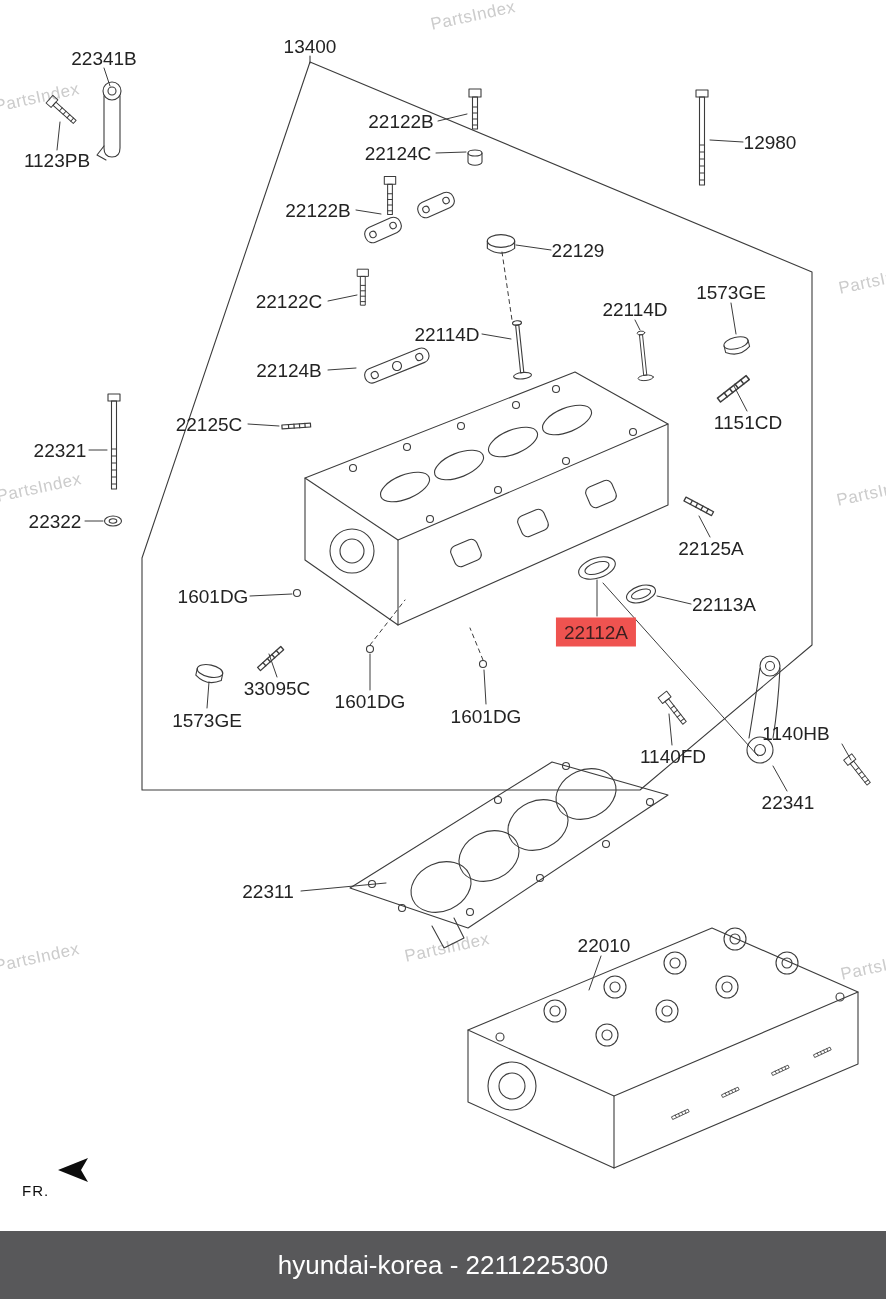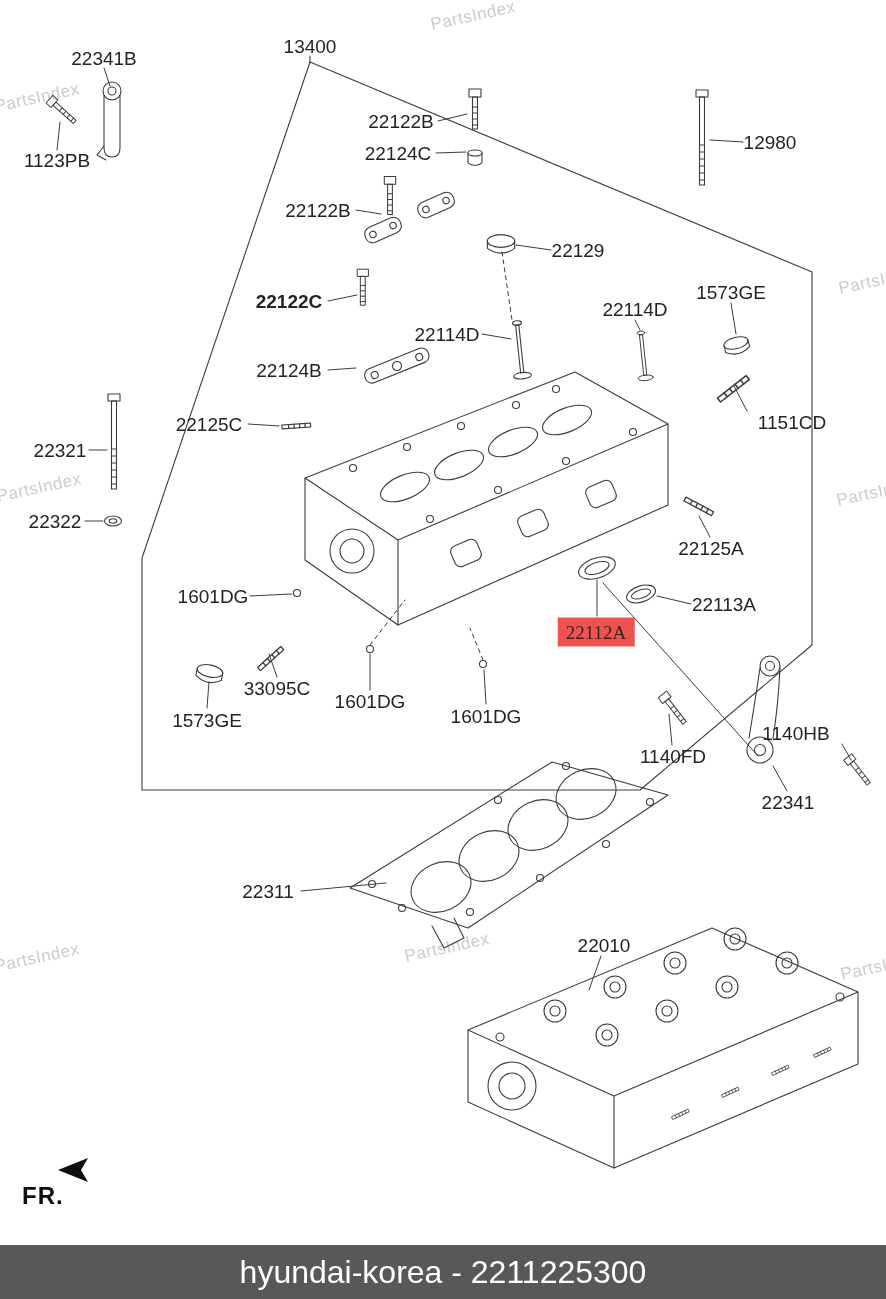--- a/index.html
+++ b/index.html
@@ -276,7 +276,7 @@
     <div class="part-label" style="left: 770px; top: 142px;">12980</div>
     <div class="part-label" style="left: 318px; top: 210px;">22122B</div>
     <div class="part-label" style="left: 578px; top: 250px;">22129</div>
-    <div class="part-label" style="left: 289px; top: 301px; font-weight: bold;">22122C</div>
+    <div class="part-label" style="left: 289px; top: 301px;">22122C</div>
     <div class="part-label" style="left: 731px; top: 292px;">1573GE</div>
     <div class="part-label" style="left: 447px; top: 334px;">22114D</div>
     <div class="part-label" style="left: 635px; top: 309px;">22114D</div>

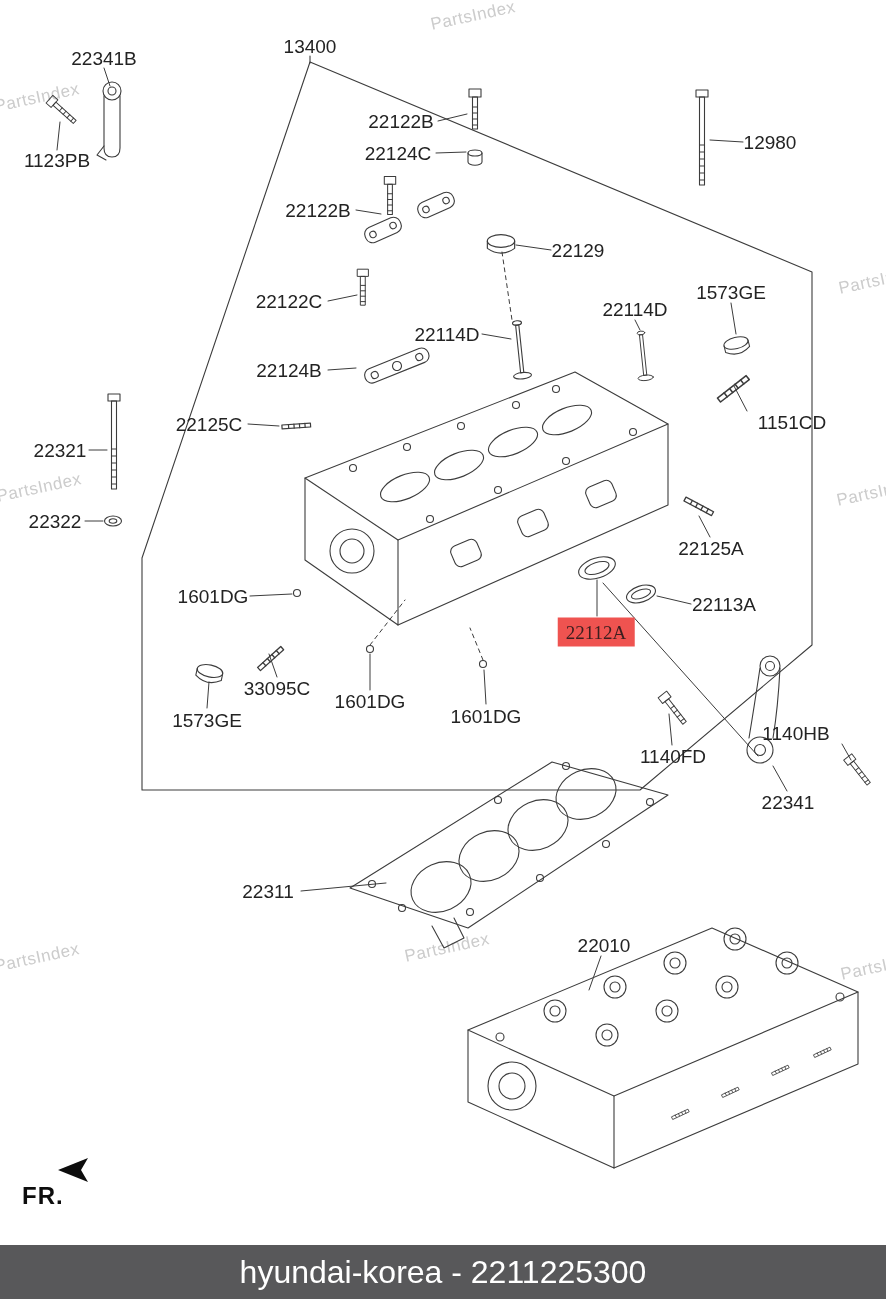--- a/index.html
+++ b/index.html
@@ -281,7 +281,7 @@
     <div class="part-label" style="left: 447px; top: 334px;">22114D</div>
     <div class="part-label" style="left: 635px; top: 309px;">22114D</div>
     <div class="part-label" style="left: 289px; top: 370px;">22124B</div>
-    <div class="part-label" style="left: 792px; top: 422px;">1151CD</div>
+    <div class="part-label" style="left: 748px; top: 422px;">1151CD</div>
     <div class="part-label" style="left: 209px; top: 424px;">22125C</div>
     <div class="part-label" style="left: 60px; top: 450px;">22321</div>
     <div class="part-label" style="left: 55px; top: 521px; text-align: center;">22322</div>

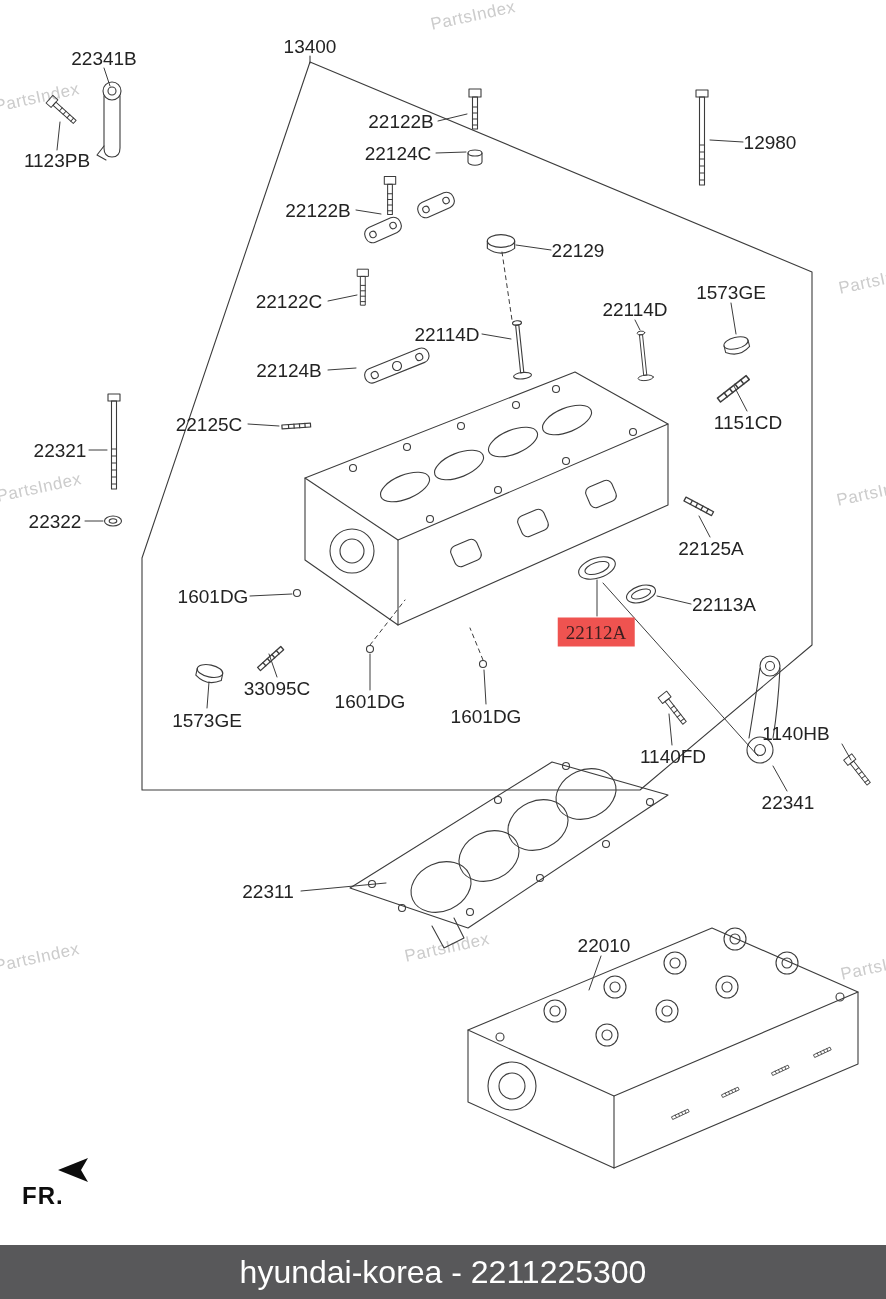--- a/index.html
+++ b/index.html
@@ -22,7 +22,7 @@
     font-size:19px;color:#232323;white-space:nowrap;line-height:1;
   }
   .part-label.highlight{
-    background:var(--hl);padding:5px 8px;color:#3c1f1f;font-family:Liberation Serif, serif;
+    background:var(--hl);padding:5px 8px;color:#3c1f1f;
   }
   .fr-text{
     position:absolute;left:22px;top:1182px;font-weight:bold;

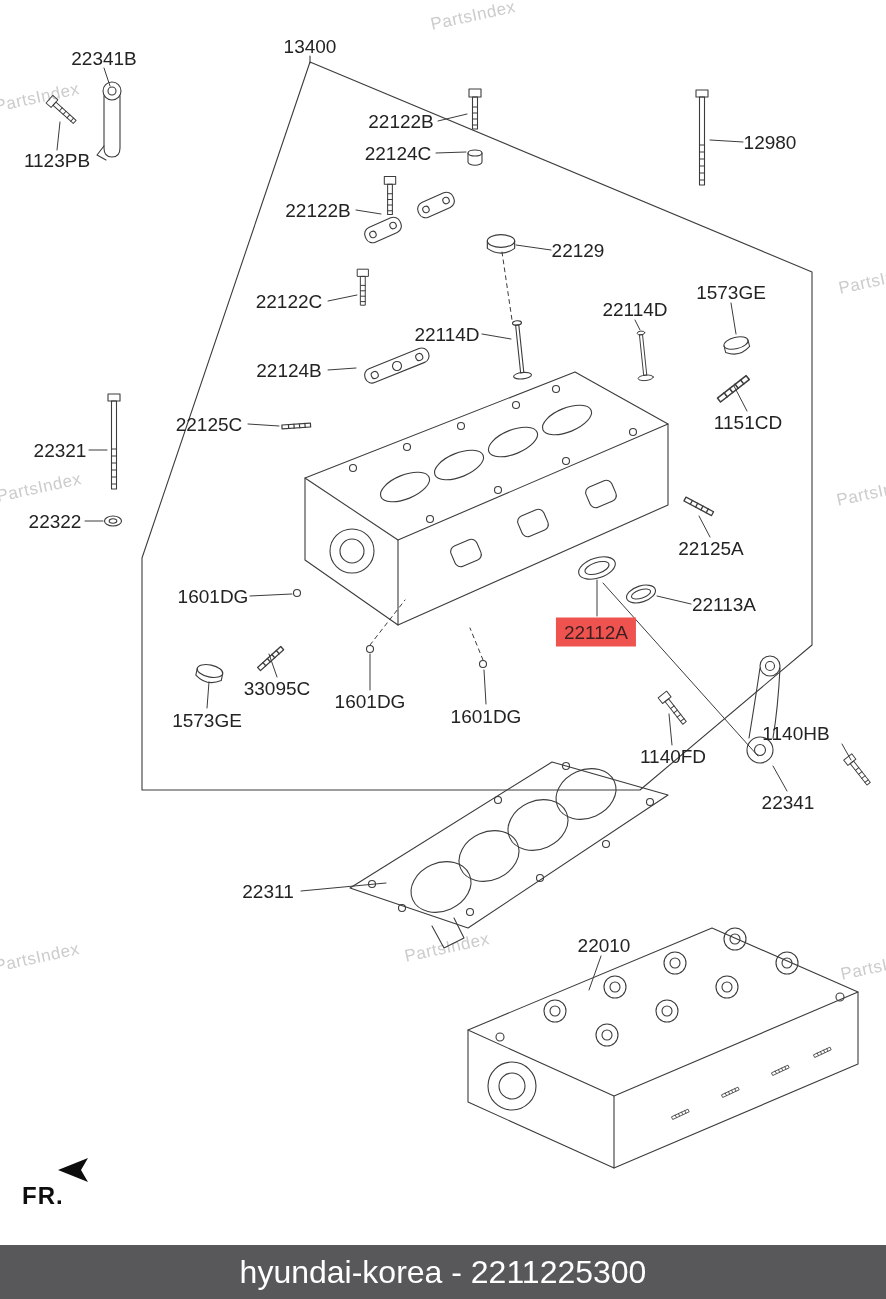--- a/index.html
+++ b/index.html
@@ -25,8 +25,8 @@
     background:var(--hl);padding:5px 8px;color:#3c1f1f;
   }
   .fr-text{
-    position:absolute;left:22px;top:1182px;font-weight:bold;
-    font-size:24px;color:#0d0d0d;letter-spacing:1px;
+    position:absolute;left:22px;top:1182px;font-weight:normal;
+    font-size:15px;color:#0d0d0d;letter-spacing:1px;
   }
   .fr-arrow{position:absolute;left:56px;top:1156px;}
   .footer{

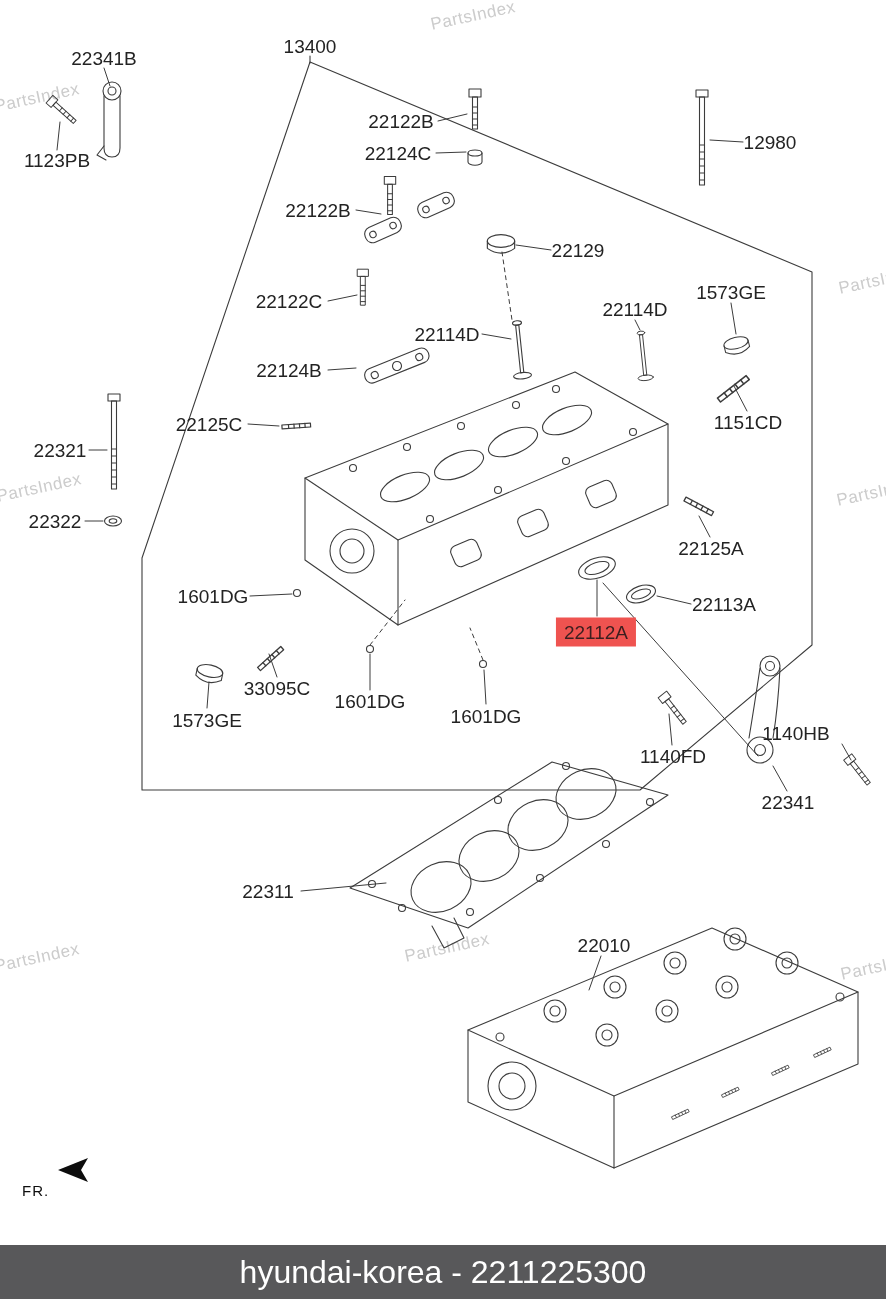--- a/index.html
+++ b/index.html
@@ -30,10 +30,10 @@
   }
   .fr-arrow{position:absolute;left:56px;top:1156px;}
   .footer{
-    position:absolute;left:0;right:0;bottom:0;height:54px;
+    position:absolute;left:0;right:0;bottom:0;height:68px;
     background:var(--footer-bg);color:var(--footer-fg);
     display:flex;align-items:center;justify-content:center;gap:60px;
-    font-size:32px;
+    font-size:26px;
   }
 </style>
 </head>

